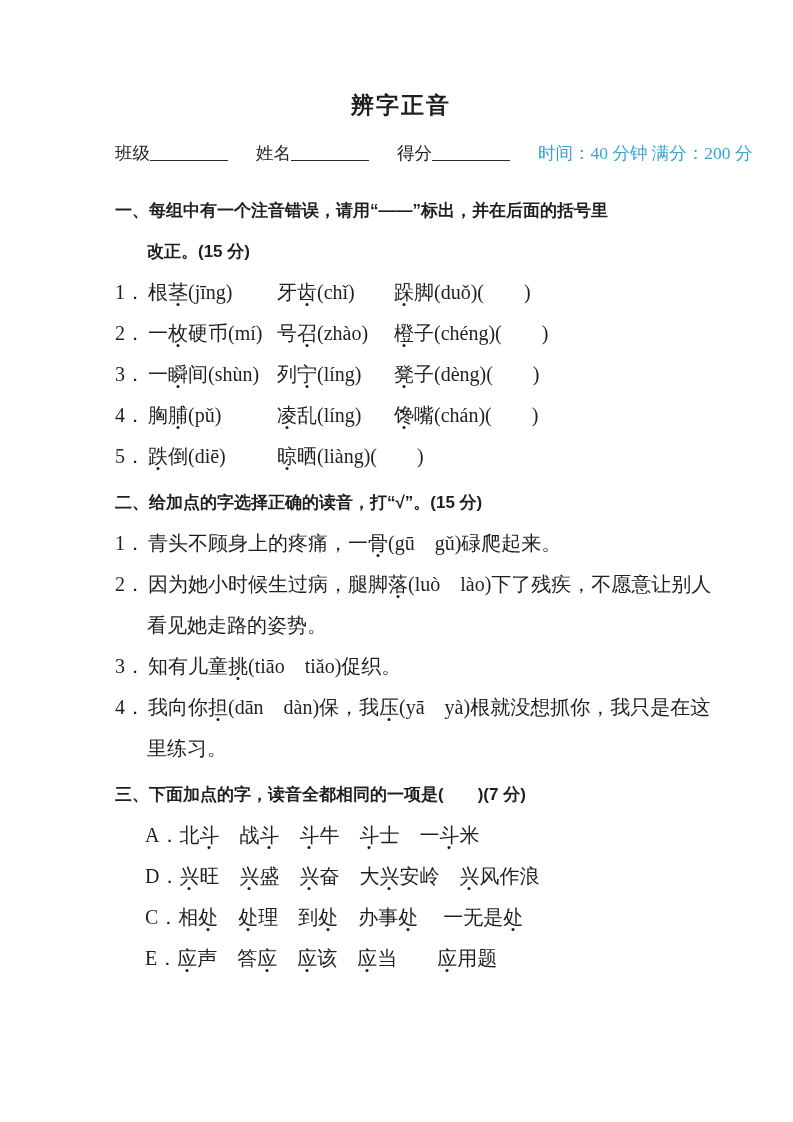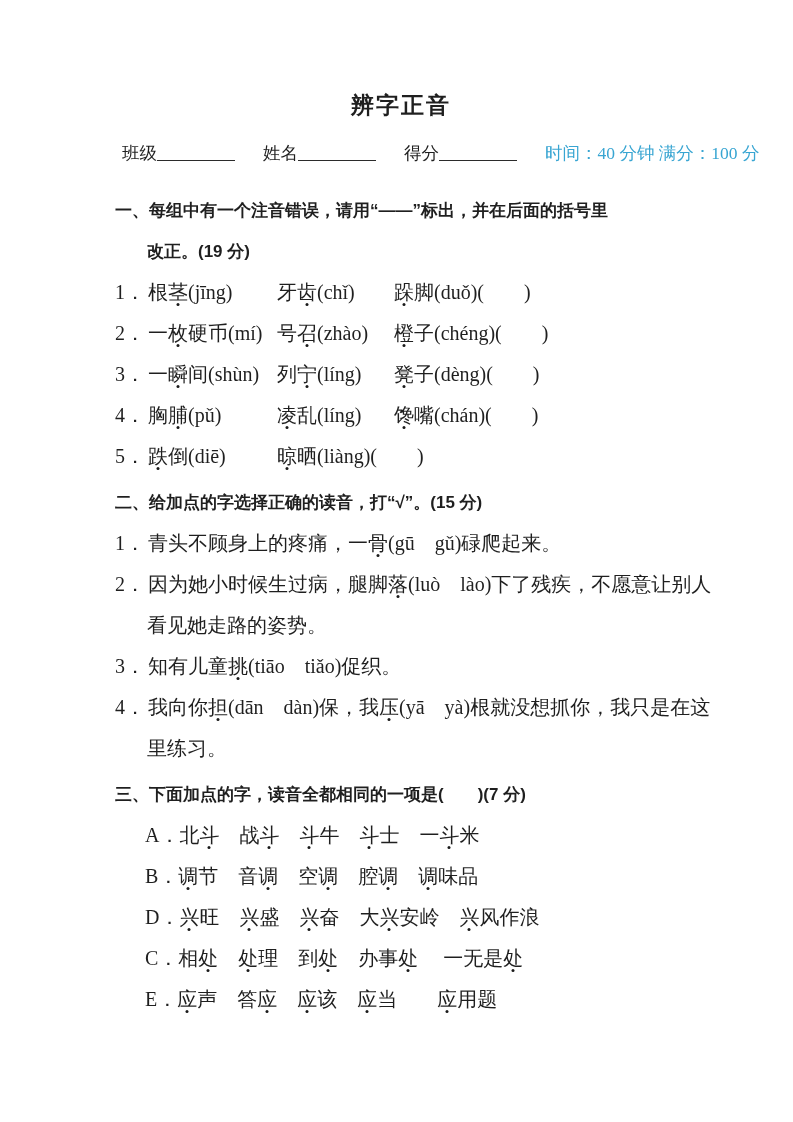--- a/index.html
+++ b/index.html
@@ -9,7 +9,7 @@
   .title{text-align:center;font-family:"Liberation Sans","DejaVu Sans",sans-serif;
          font-weight:bold;font-size:23px;line-height:34px;letter-spacing:2px;margin-bottom:18px;}
   .header-row{display:flex;align-items:baseline;font-size:17.5px;line-height:26px;
-              margin-bottom:24px;white-space:nowrap;margin-left:7px;}
+              margin-bottom:24px;white-space:nowrap;}
   .field{margin-right:28px;}
   .blank{display:inline-block;width:78px;height:4px;border-bottom:1.5px solid #2b2b2b;
          vertical-align:-2px;}

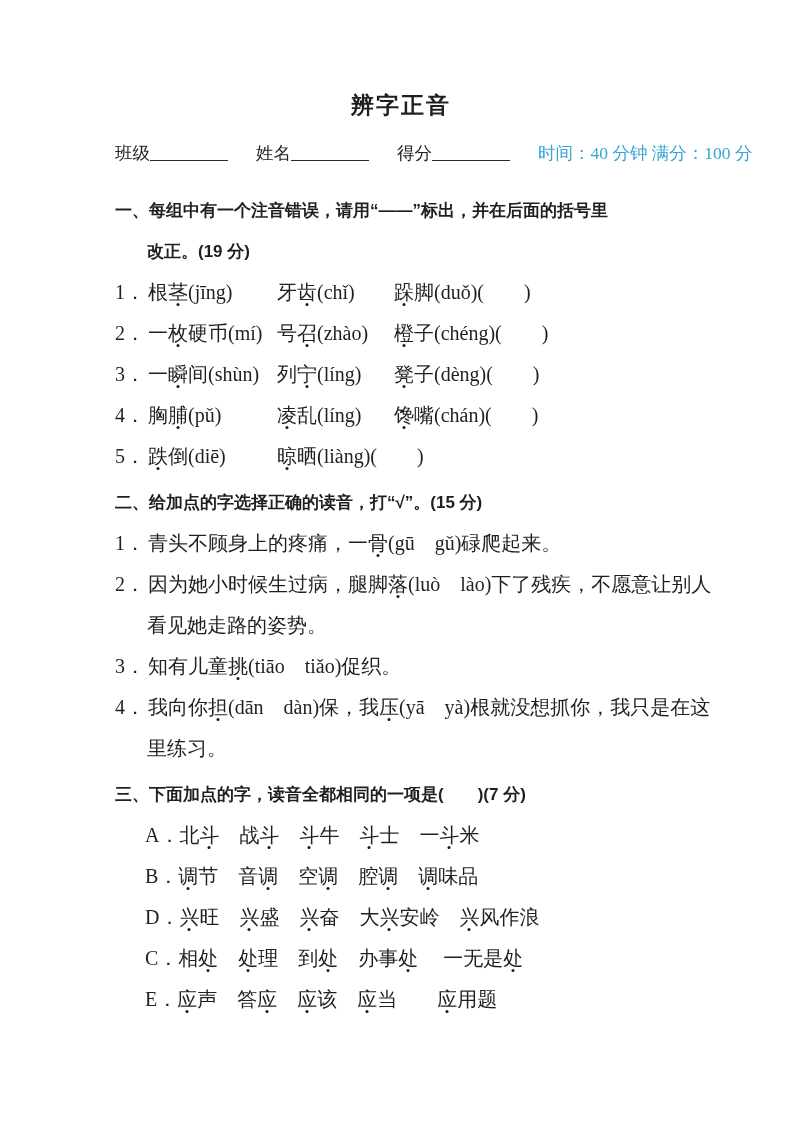--- a/index.html
+++ b/index.html
@@ -41,7 +41,7 @@
       <span class="field"><span>班级</span><span class="blank"></span></span>
       <span class="field"><span>姓名</span><span class="blank"></span></span>
       <span class="field"><span>得分</span><span class="blank"></span></span>
-      <span class="meta" style="color: rgb(56, 165, 210);">时间：40 分钟 满分：100 分</span>
+      <span class="meta" style="color: rgb(56, 165, 210);">时间：40 分钟 满分：200 分</span>
     </div>
 
     <div class="line hei">一、每组中有一个注音错误，请用“——”标出，并在后面的括号里</div>

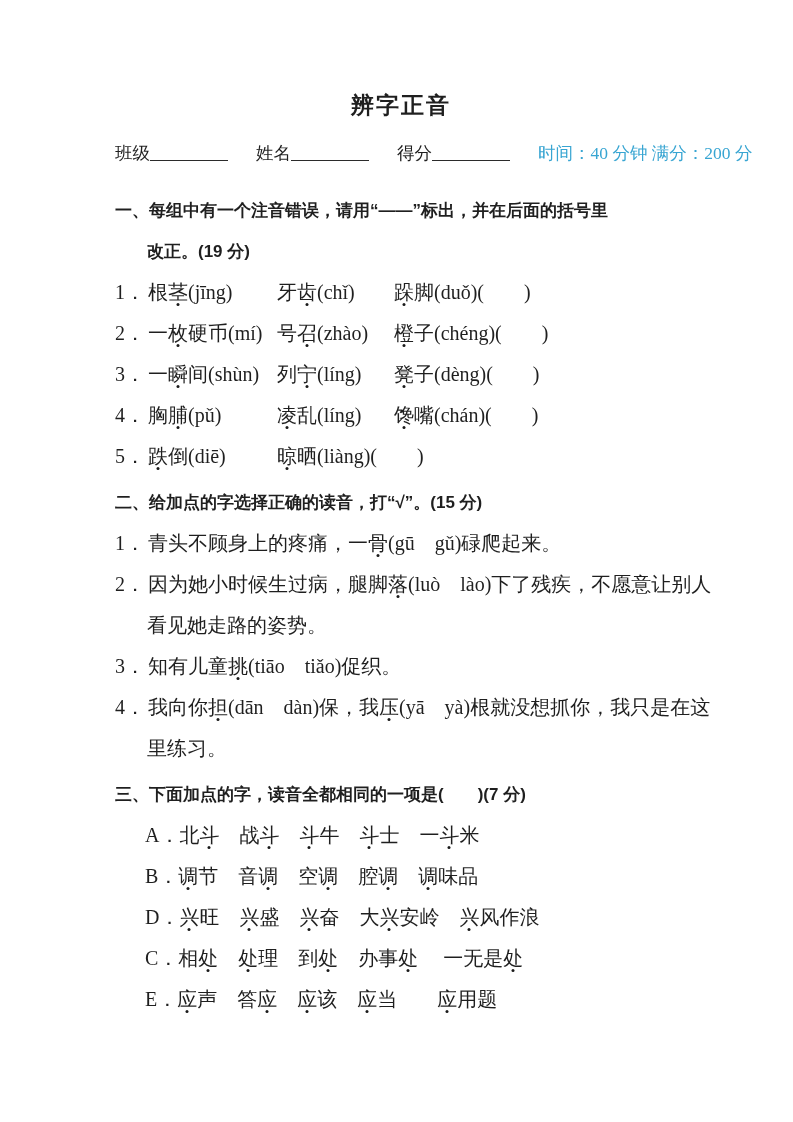--- a/index.html
+++ b/index.html
@@ -45,7 +45,7 @@
     </div>
 
     <div class="line hei">一、每组中有一个注音错误，请用“——”标出，并在后面的括号里</div>
-    <div class="line hei cont">改正。(19 分)</div>
+    <div class="line hei cont">改正。(15 分)</div>
 
     <div class="line item">
       <span class="num">1．</span>

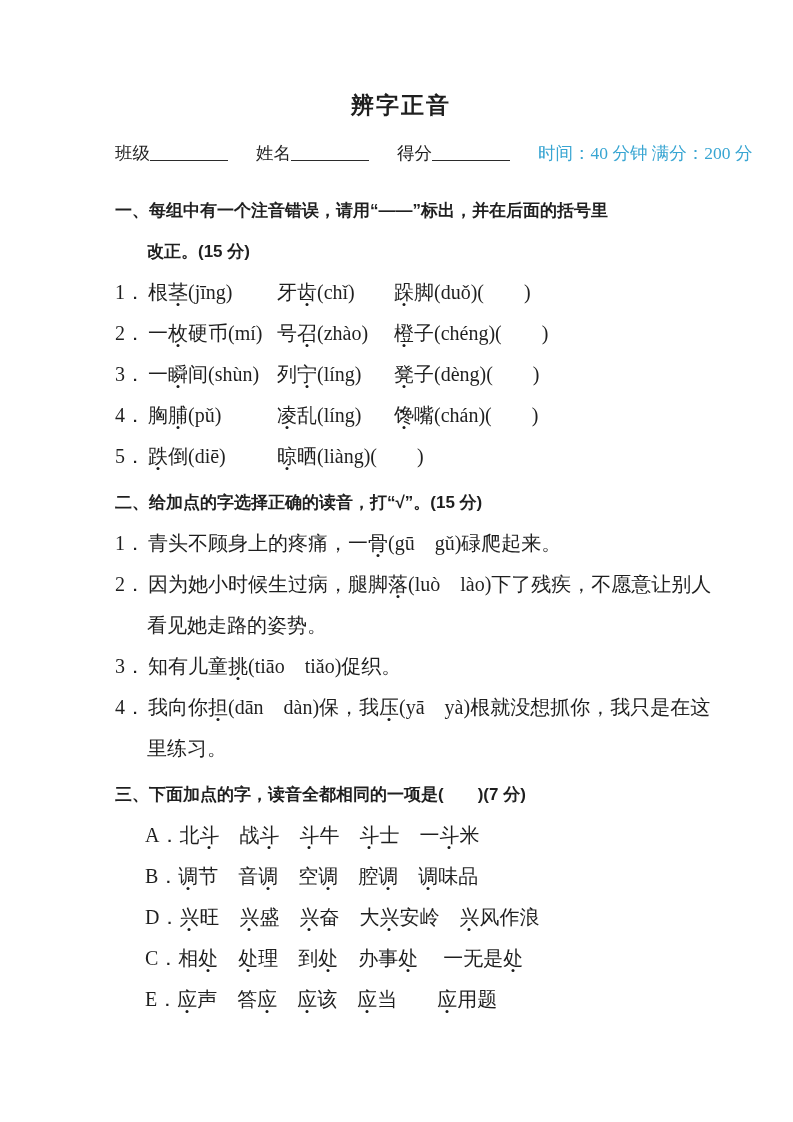--- a/index.html
+++ b/index.html
@@ -100,9 +100,6 @@
       <span>A．</span><span>北<span class="dotted">斗</span>　战<span class="dotted">斗</span>　<span class="dotted">斗</span>牛　<span class="dotted">斗</span>士　一<span class="dotted">斗</span>米</span>
     </div>
     <div class="line opt">
-      <span>B．</span><span><span class="dotted">调</span>节　音<span class="dotted">调</span>　空<span class="dotted">调</span>　腔<span class="dotted">调</span>　<span class="dotted">调</span>味品</span>
-    </div>
-    <div class="line opt">
       <span>D．</span><span><span class="dotted">兴</span>旺　<span class="dotted">兴</span>盛　<span class="dotted">兴</span>奋　大<span class="dotted">兴</span>安岭　<span class="dotted">兴</span>风作浪</span>
     </div>
     <div class="line opt">

